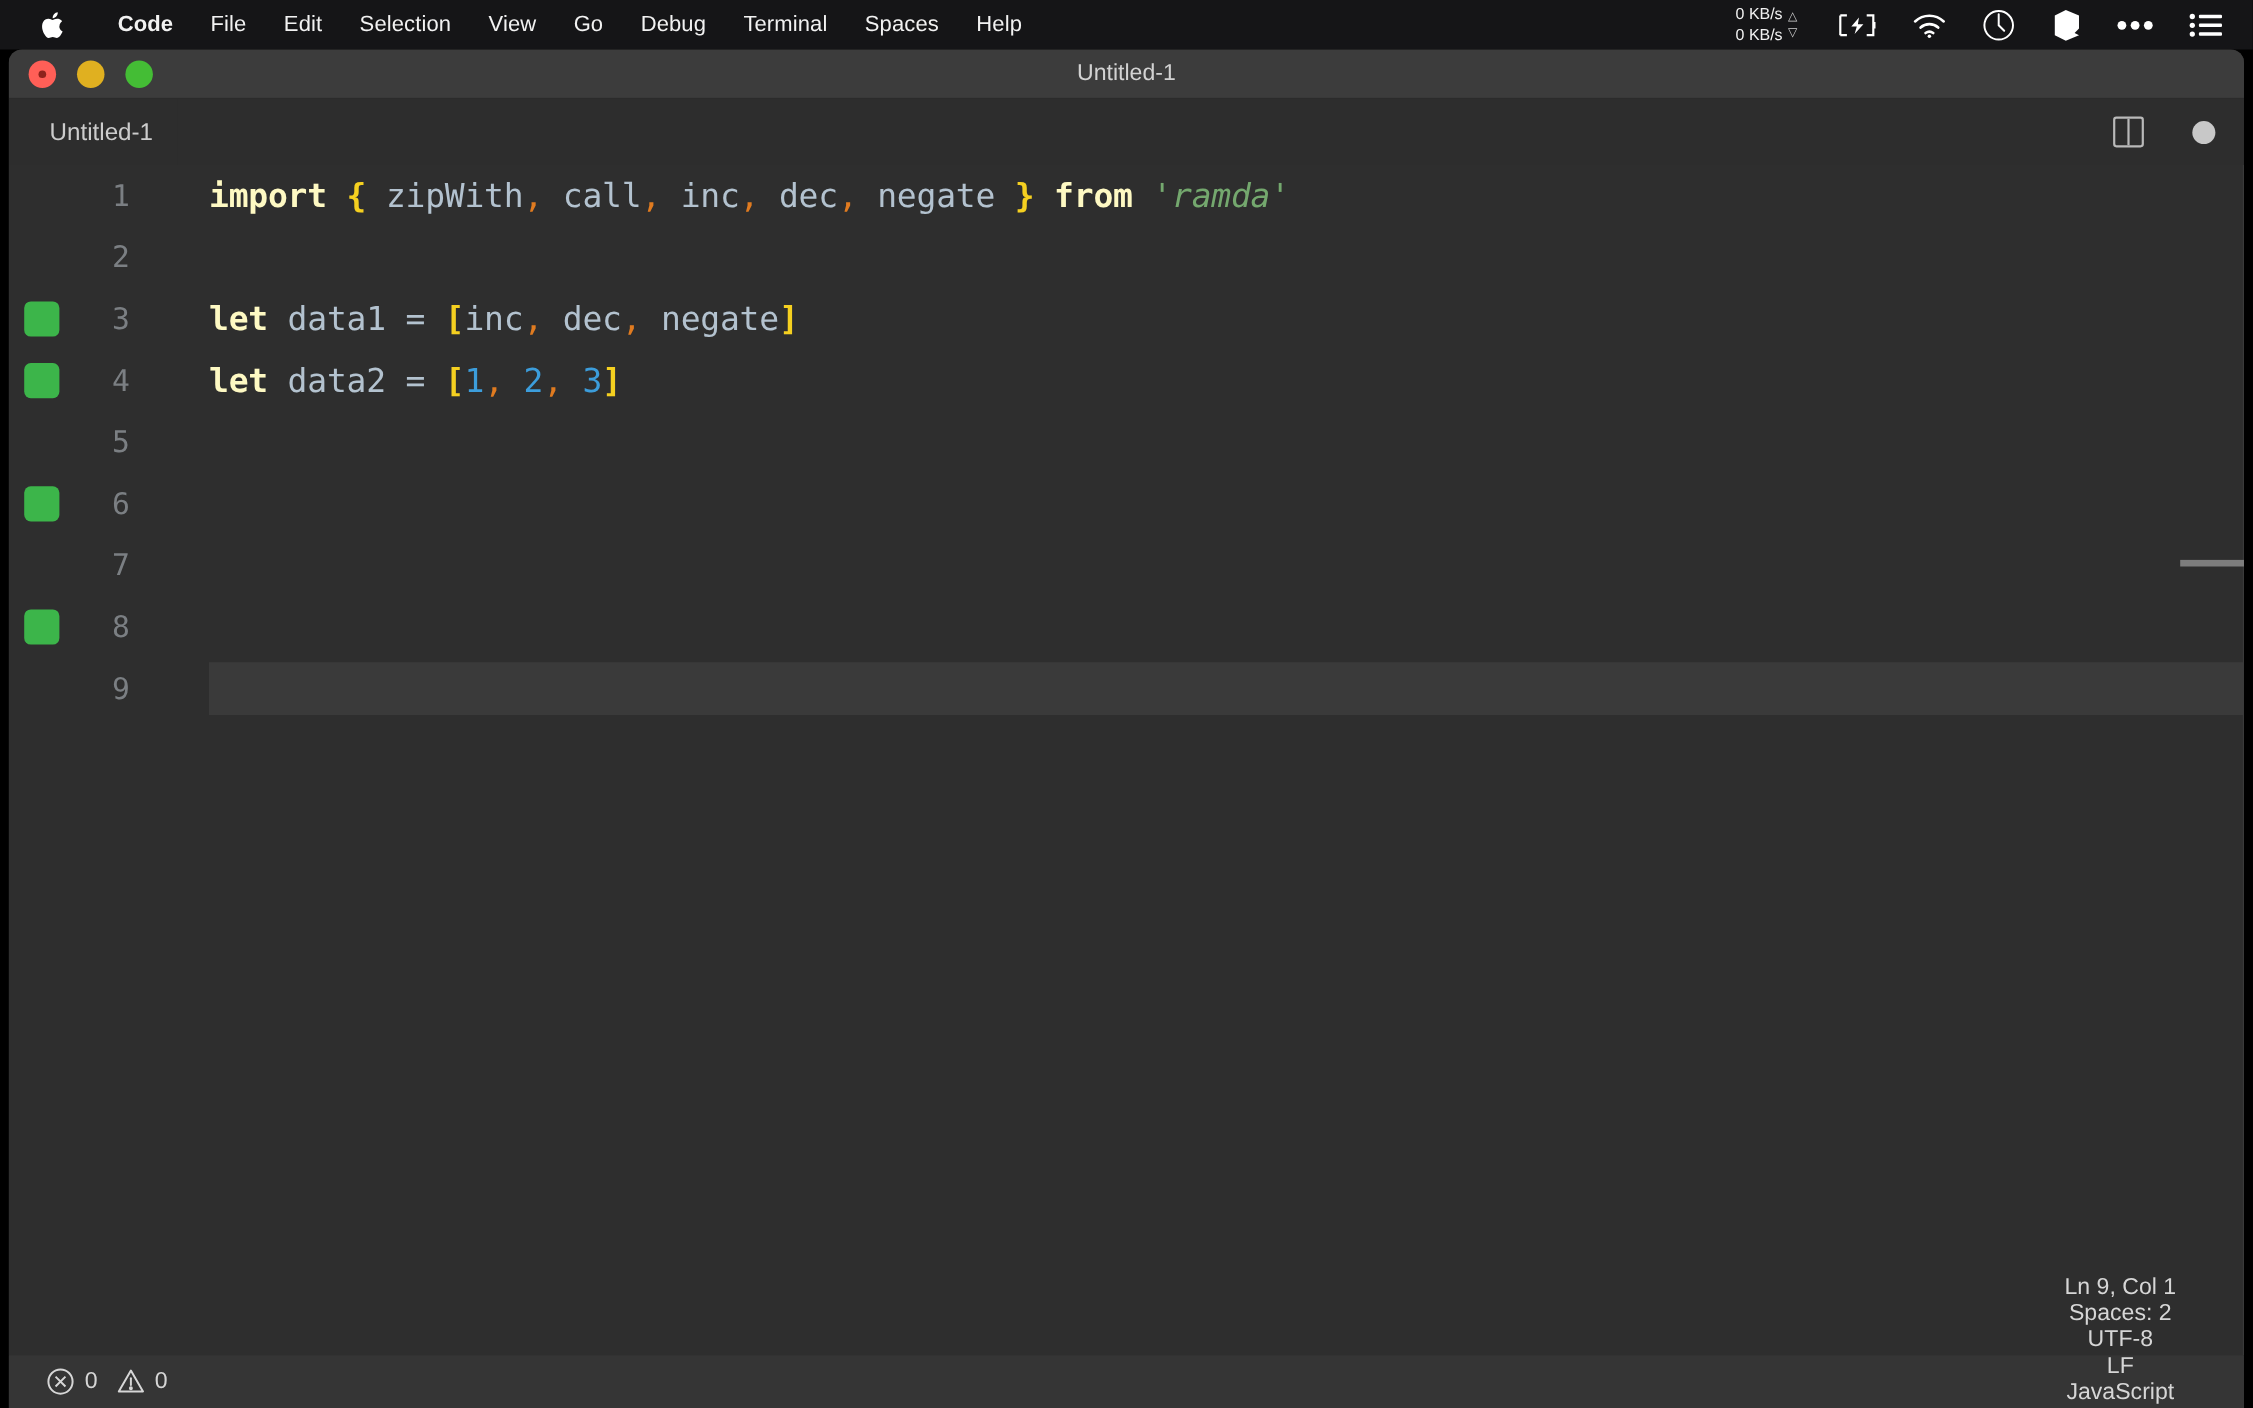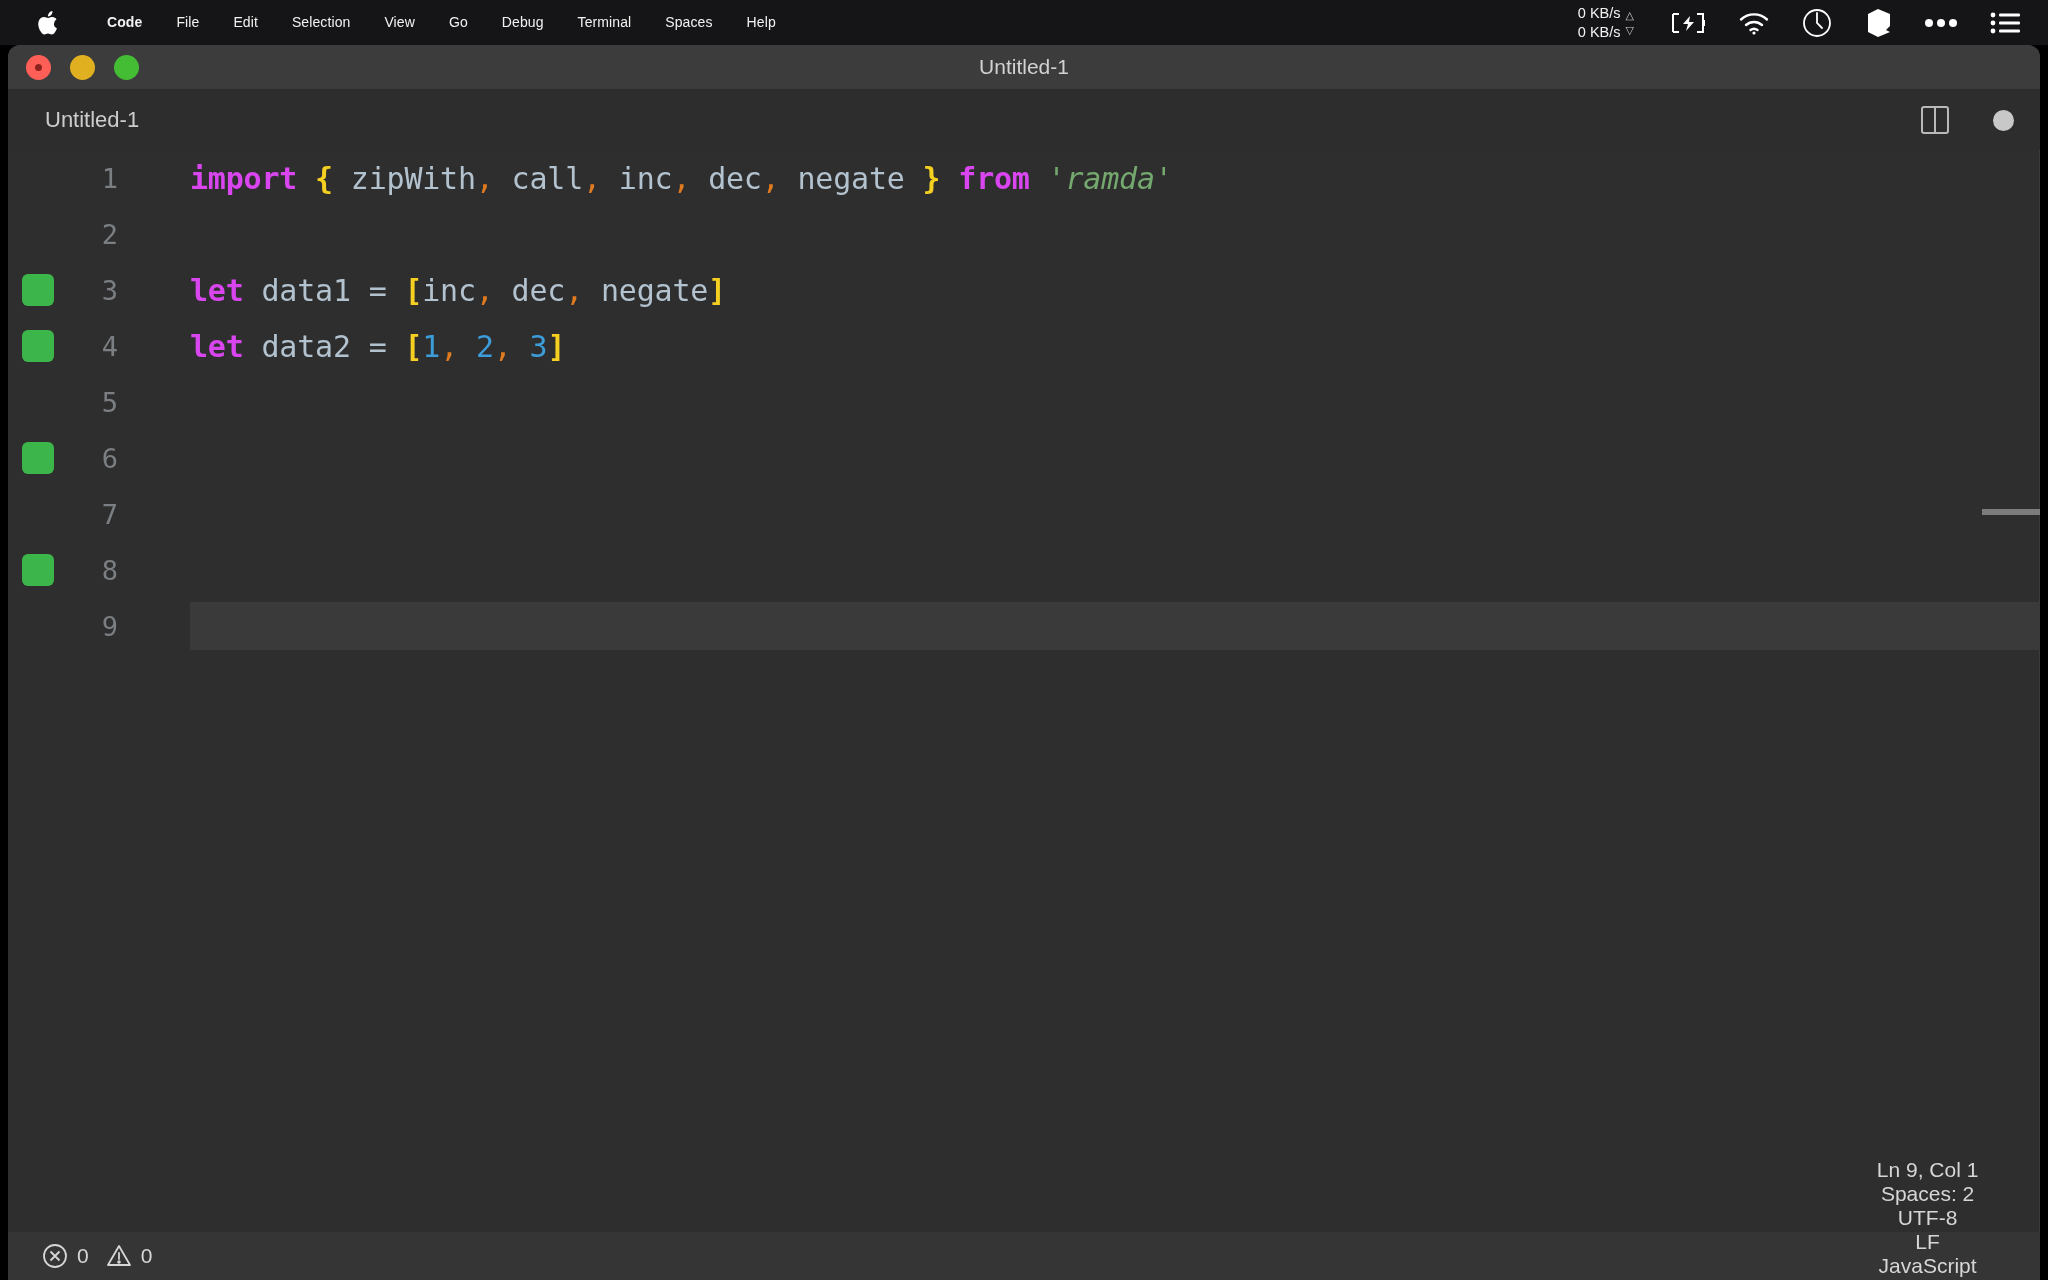--- a/index.html
+++ b/index.html
@@ -24,7 +24,7 @@
   }
   .apple-logo svg{ width:24px; height:28px; }
   .menu-item{
-    font-size:14px; padding:0 17px; letter-spacing:.1px;
+    font-size:20px; padding:0 17px; letter-spacing:.1px;
     color:#f2f2f2; line-height:45px; white-space:nowrap;
   }
   .menu-item.bold{ font-weight:bold; }

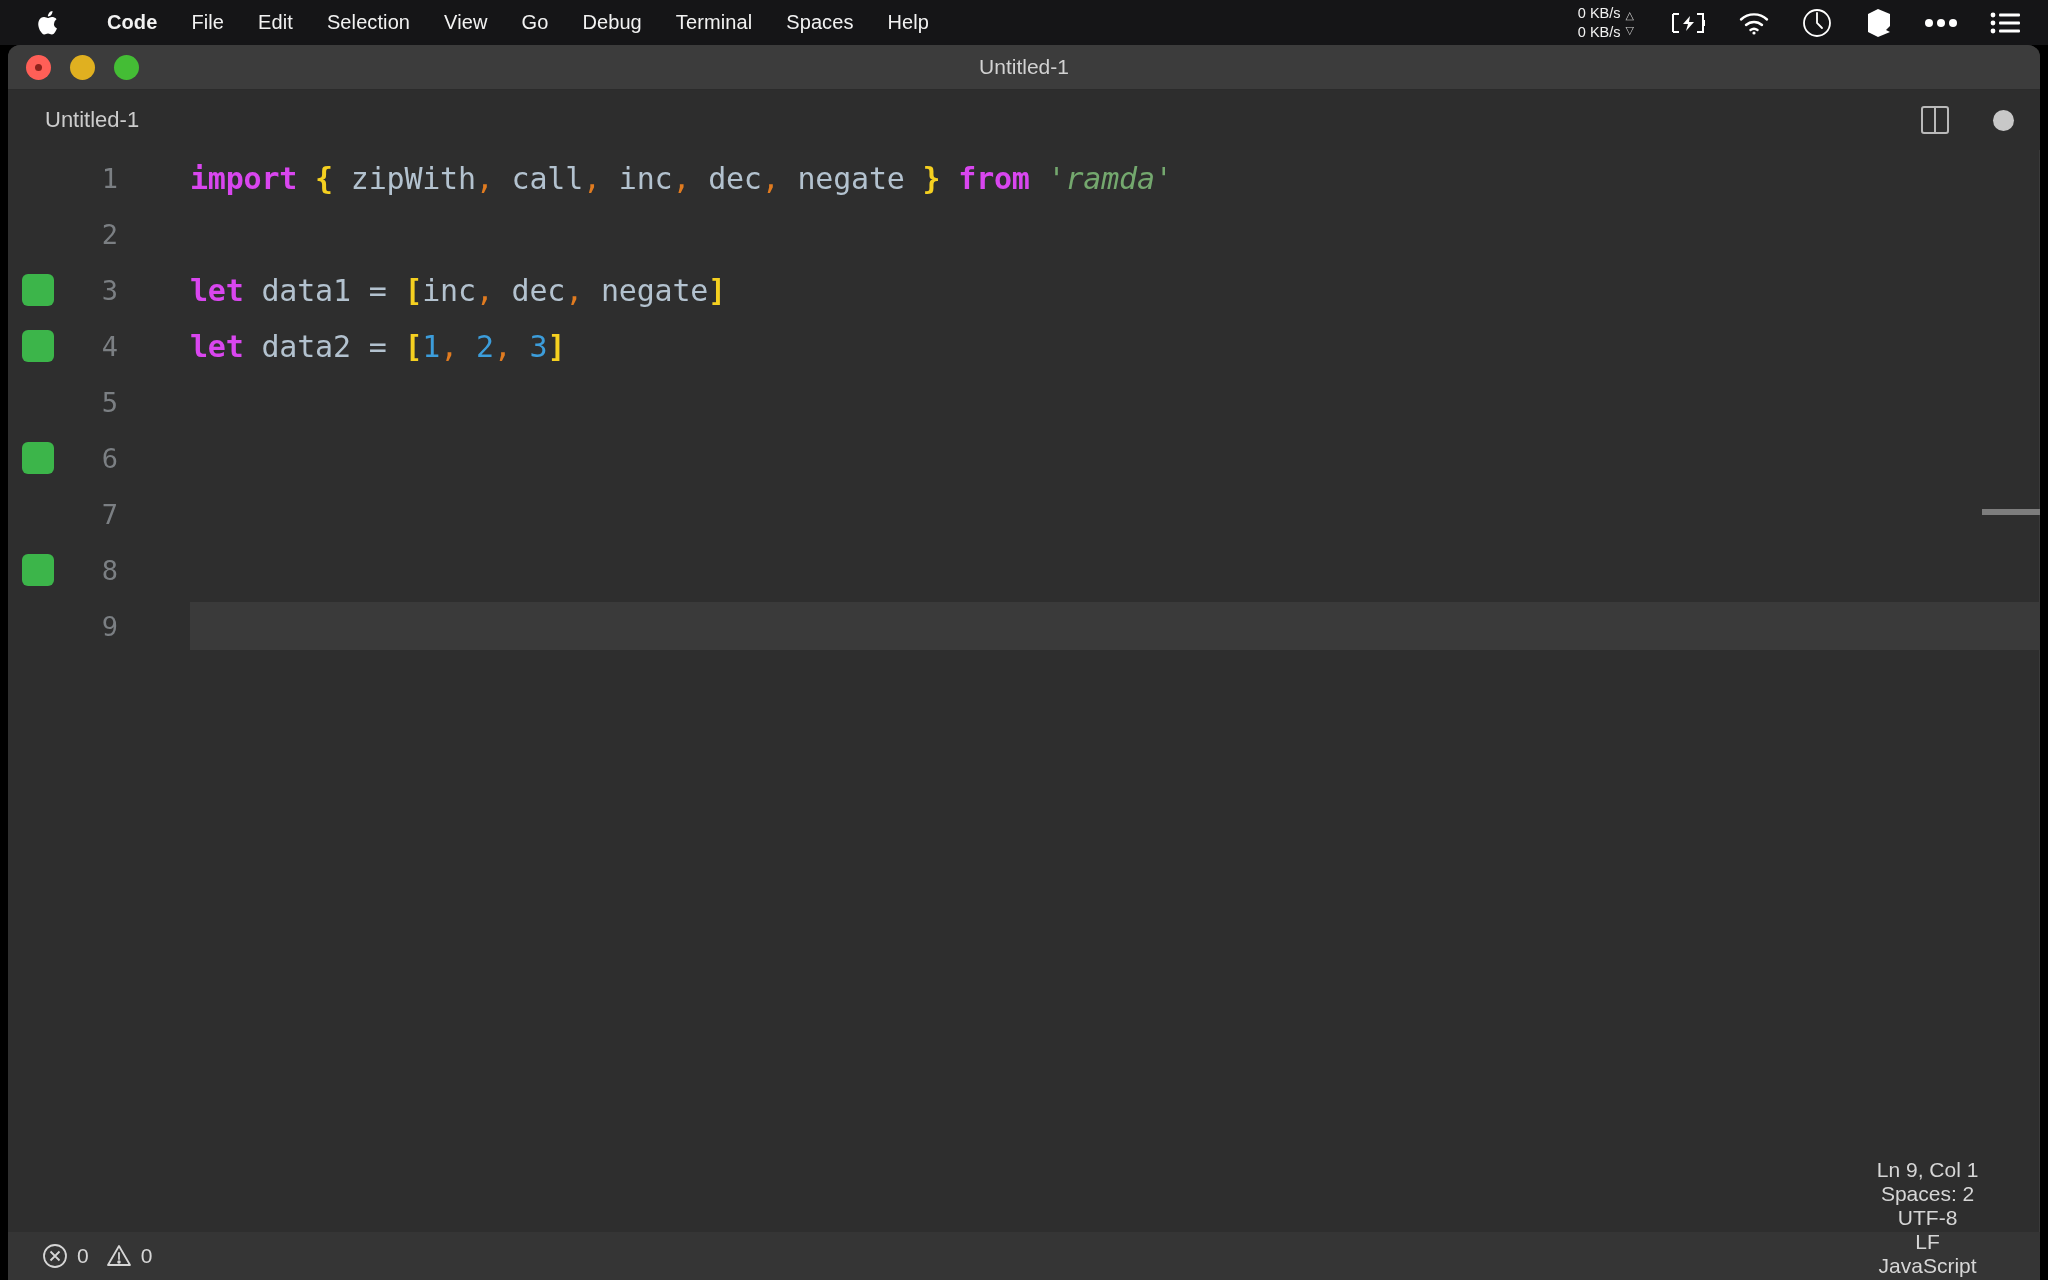--- a/index.html
+++ b/index.html
@@ -115,7 +115,7 @@
   }
 
   
-  .t-kw   { color:#d946ef; font-weight:bold; }
+  .t-kw   { color:#fef9c3; font-weight:bold; }
   .t-var  { color:#b3c2cf; }
   .t-brace{ color:#f5d020; font-weight:bold; }
   .t-punc { color:#e07b20; }

